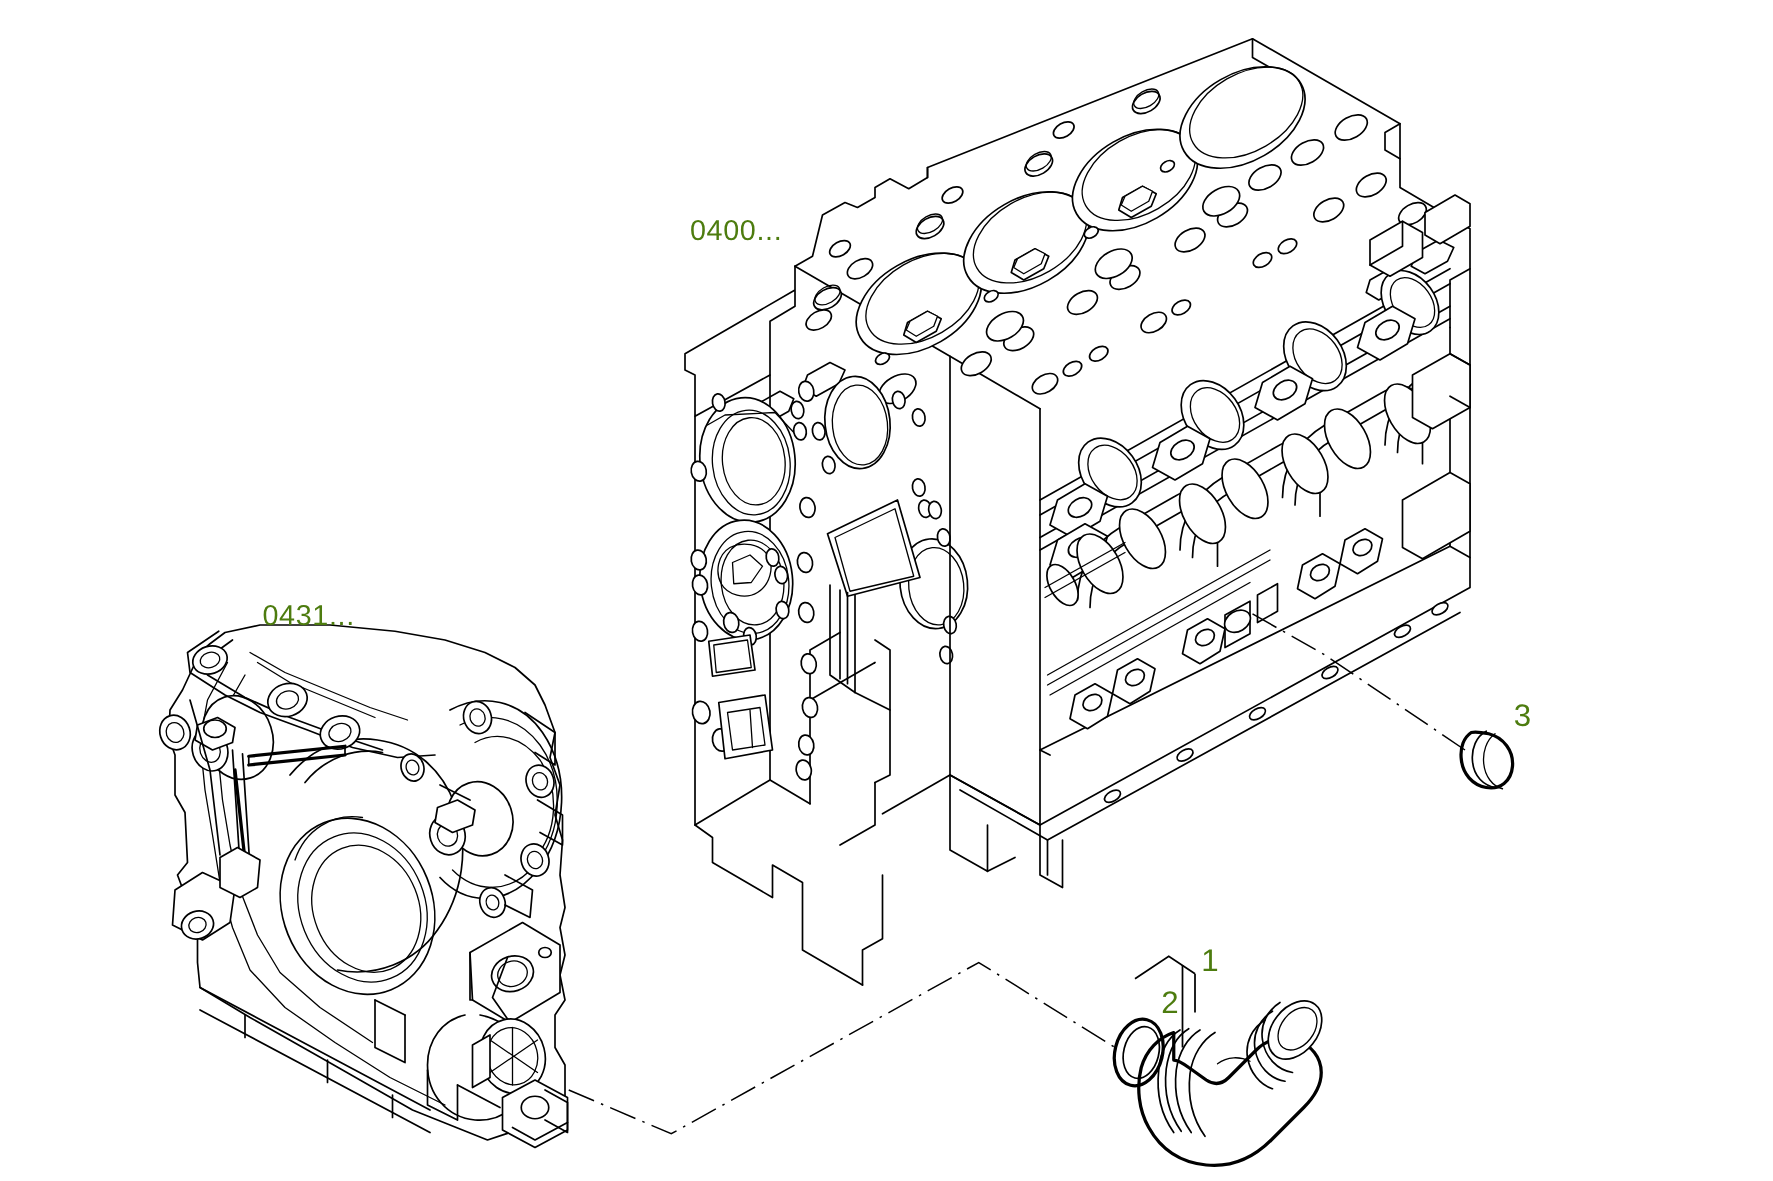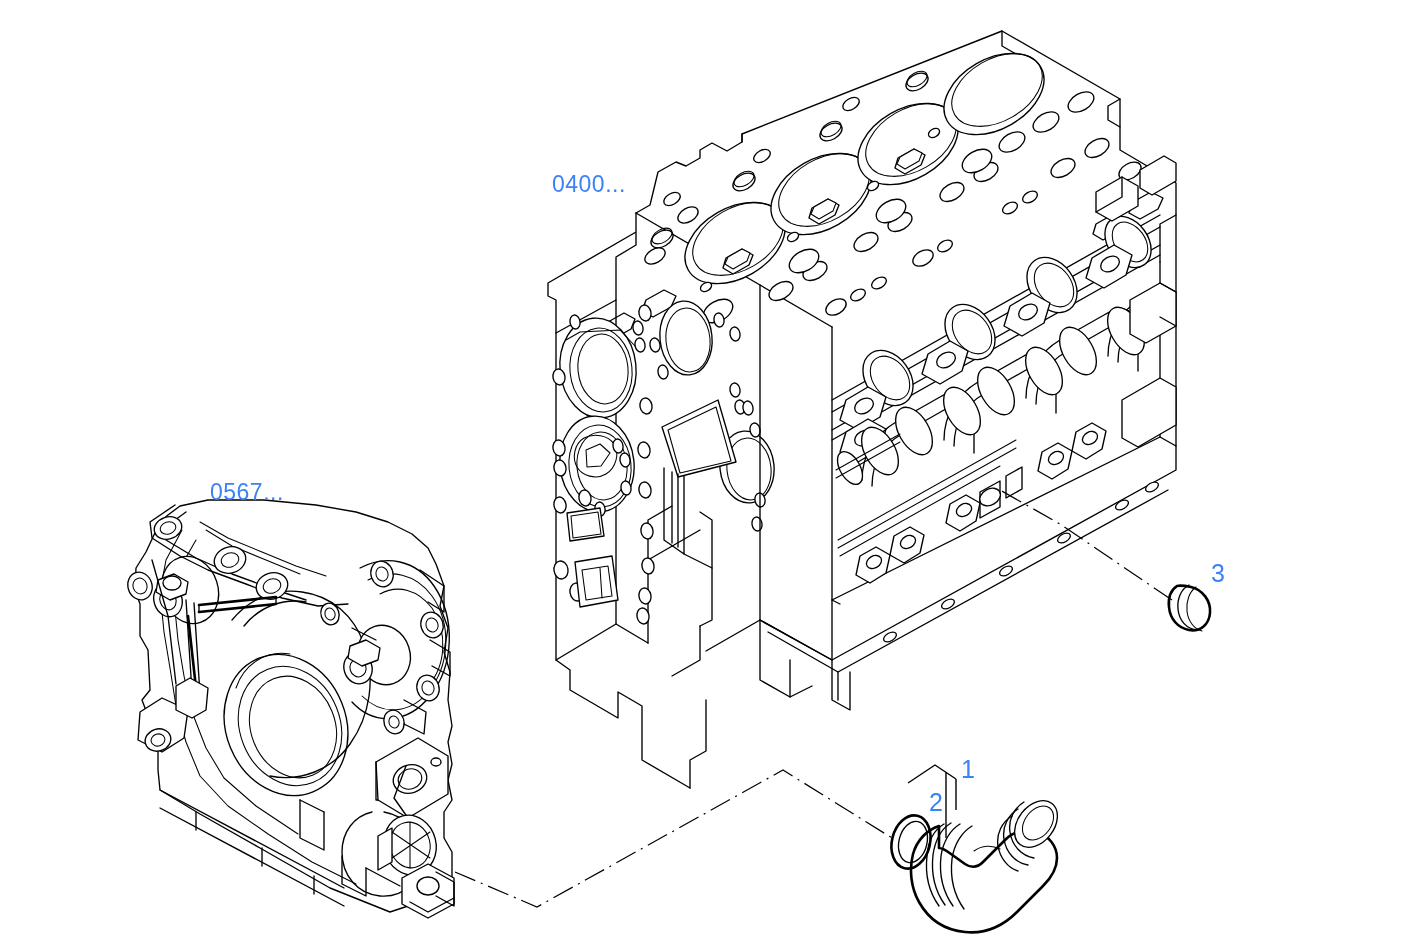--- a/index.html
+++ b/index.html
@@ -8,7 +8,7 @@
        font-family:"Liberation Sans", sans-serif;}
   #sheet{position:relative;width:1418px;height:945px;background:#fff;}
   #sheet svg{position:absolute;left:0;top:0;}
-  .lbl{position:absolute;color:#3b82f6;font-family:"Liberation Sans", sans-serif;
+  .lbl{position:absolute;color:#4d7c0f;font-family:"Liberation Sans", sans-serif;
        white-space:nowrap;line-height:1;}
   .grp-lbl{font-size:23px;letter-spacing:0.5px;}
   .num-lbl{font-size:25px;}

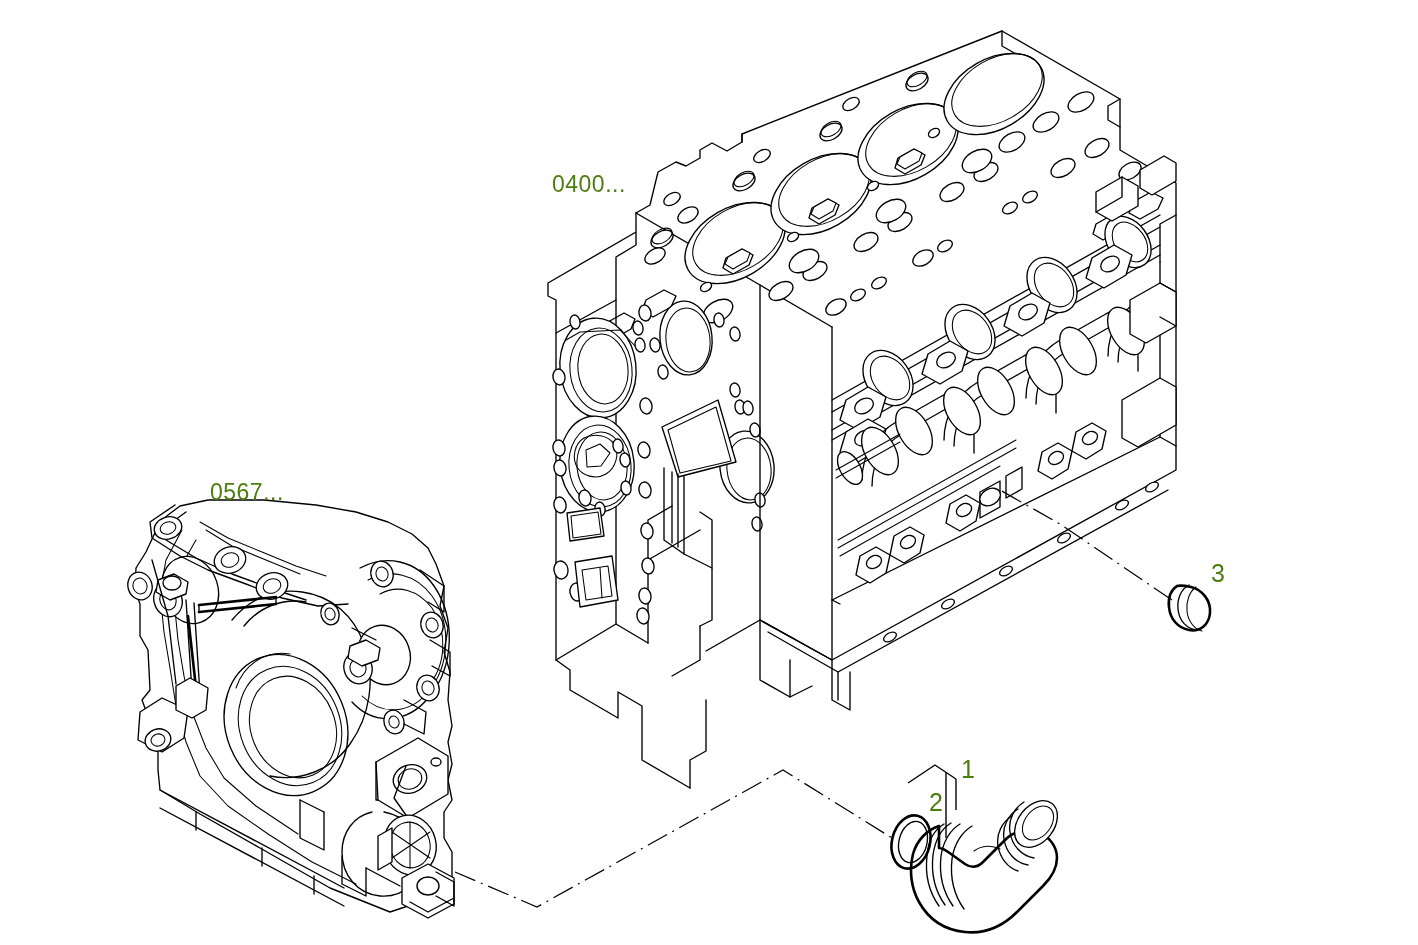--- a/index.html
+++ b/index.html
@@ -469,7 +469,7 @@
 
 <div class="lbl grp-lbl" style="left:552px;top:173px;">0400...</div>
 
-<div class="lbl grp-lbl" style="left:210px;top:481px;">0567...</div>
+<div class="lbl grp-lbl" style="left:210px;top:481px;">0431...</div>
 
 <div class="lbl num-lbl" style="left:961px;top:757px;">1</div>
 

